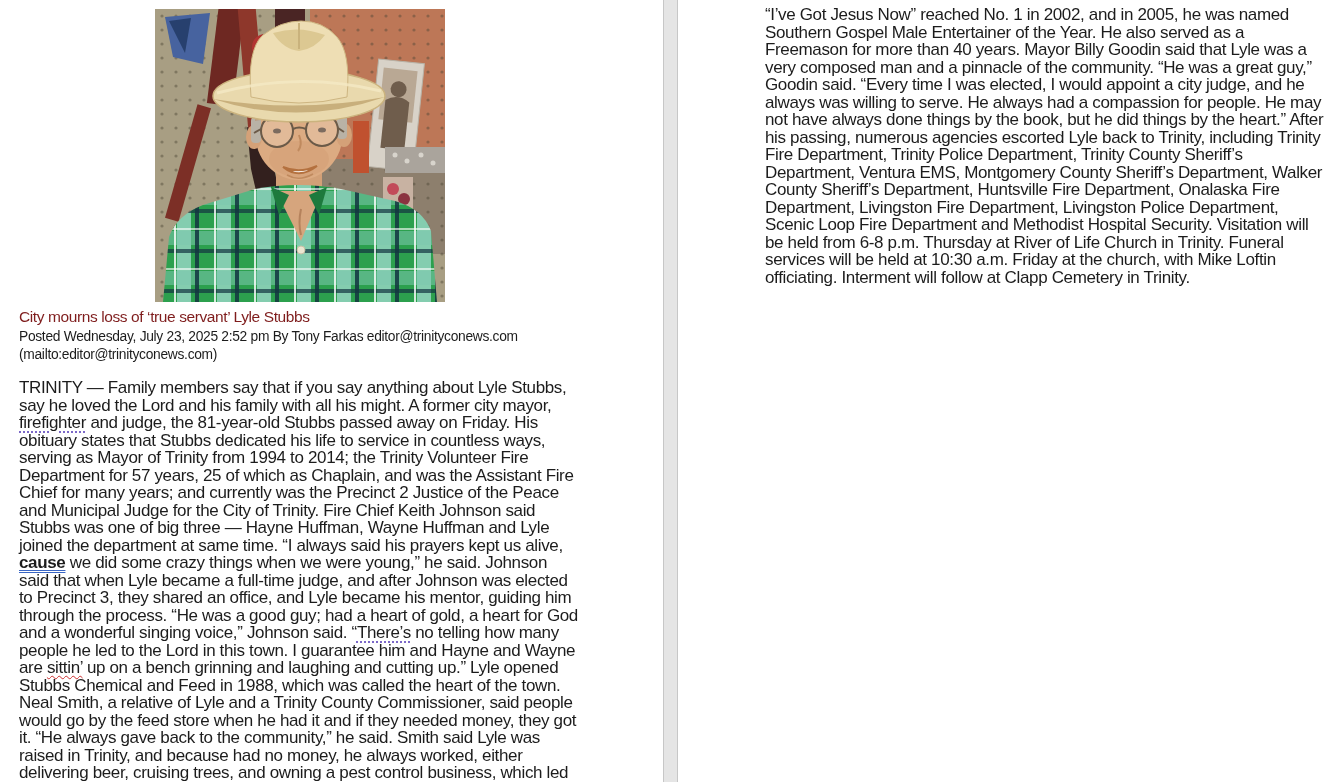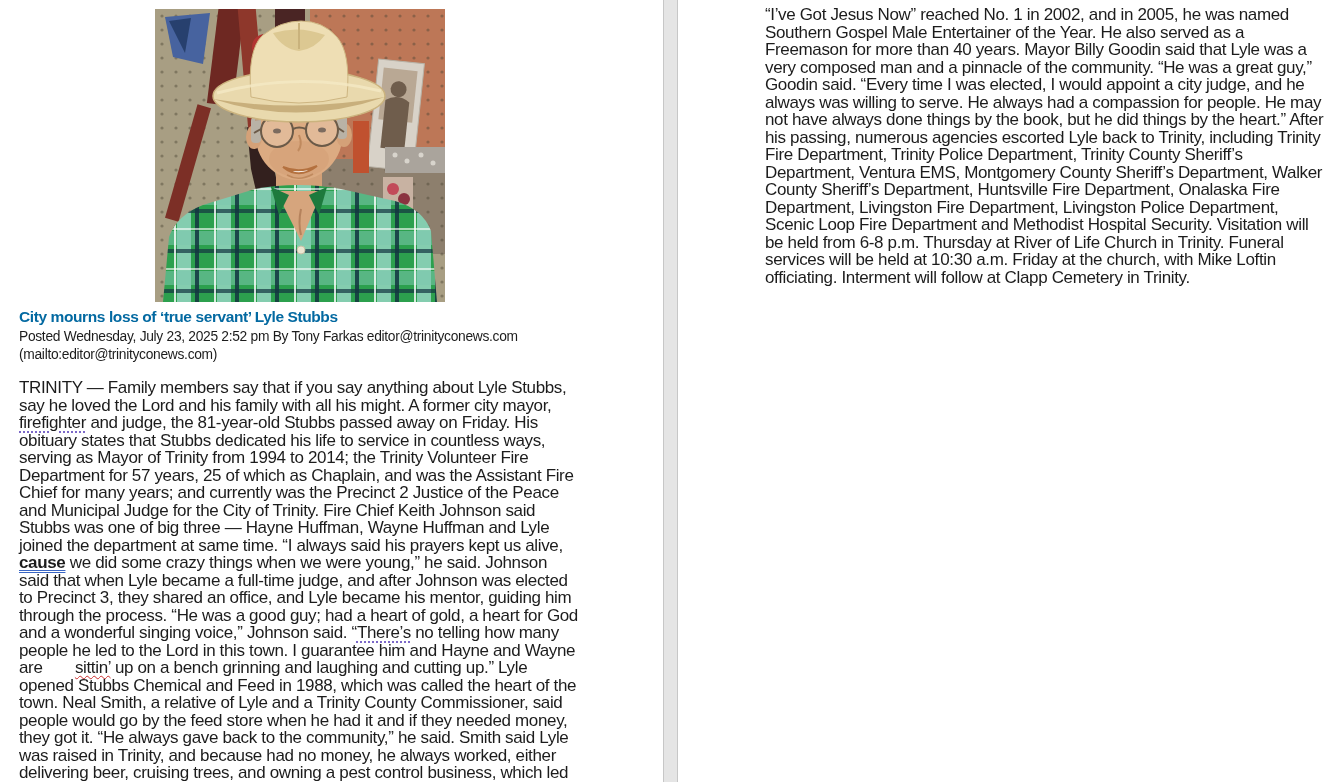--- a/index.html
+++ b/index.html
@@ -26,9 +26,9 @@
   .headline {
     margin: 5px 0 0 0;
     font-size: 15.5px;
-    font-weight: 700;
+    font-weight: 400;
     letter-spacing: -0.4px;
-    color: #0369a1;
+    color: #7f1d1d;
     line-height: 19px;
   }
   .byline {

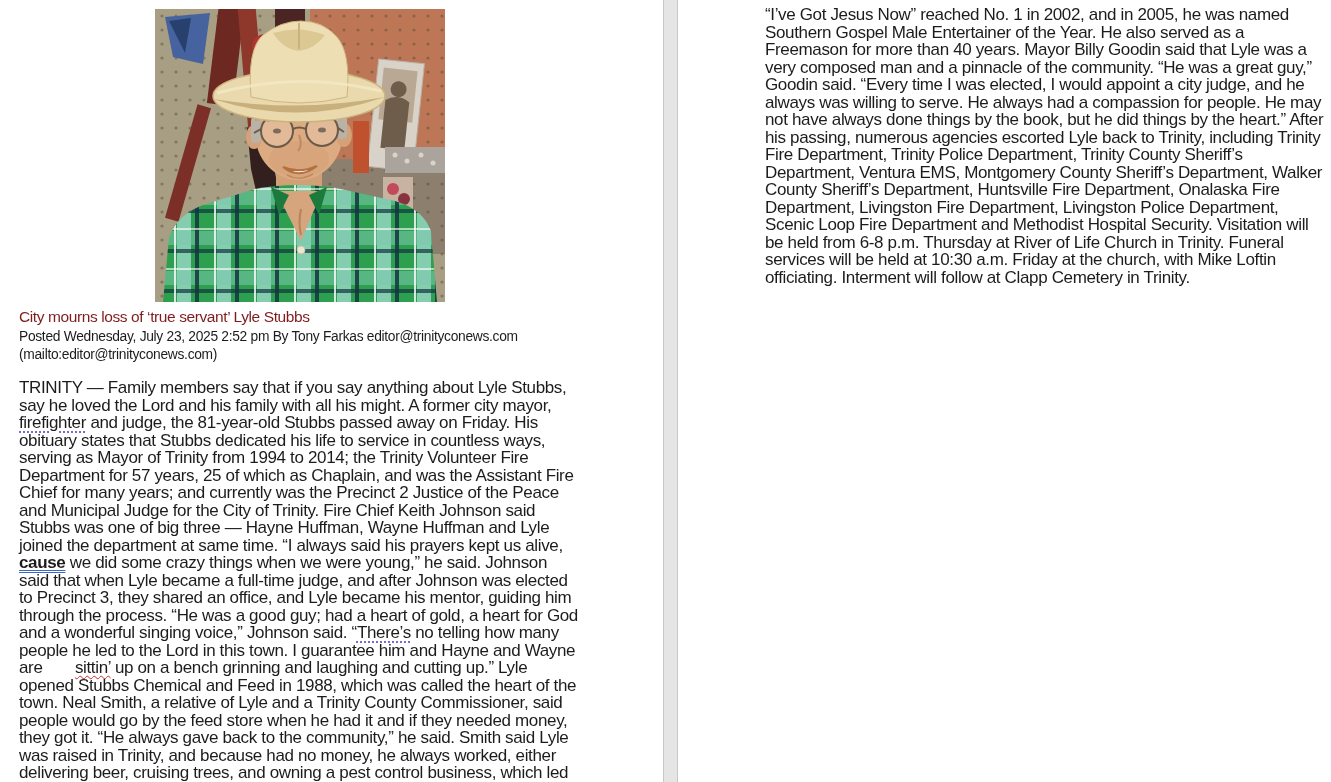--- a/index.html
+++ b/index.html
@@ -73,7 +73,6 @@
     text-decoration: underline wavy #cc2e2e;
     text-decoration-thickness: 1px;
     text-underline-offset: 2px;
-    margin-left: 28px;
   }
 </style>
 </head>

